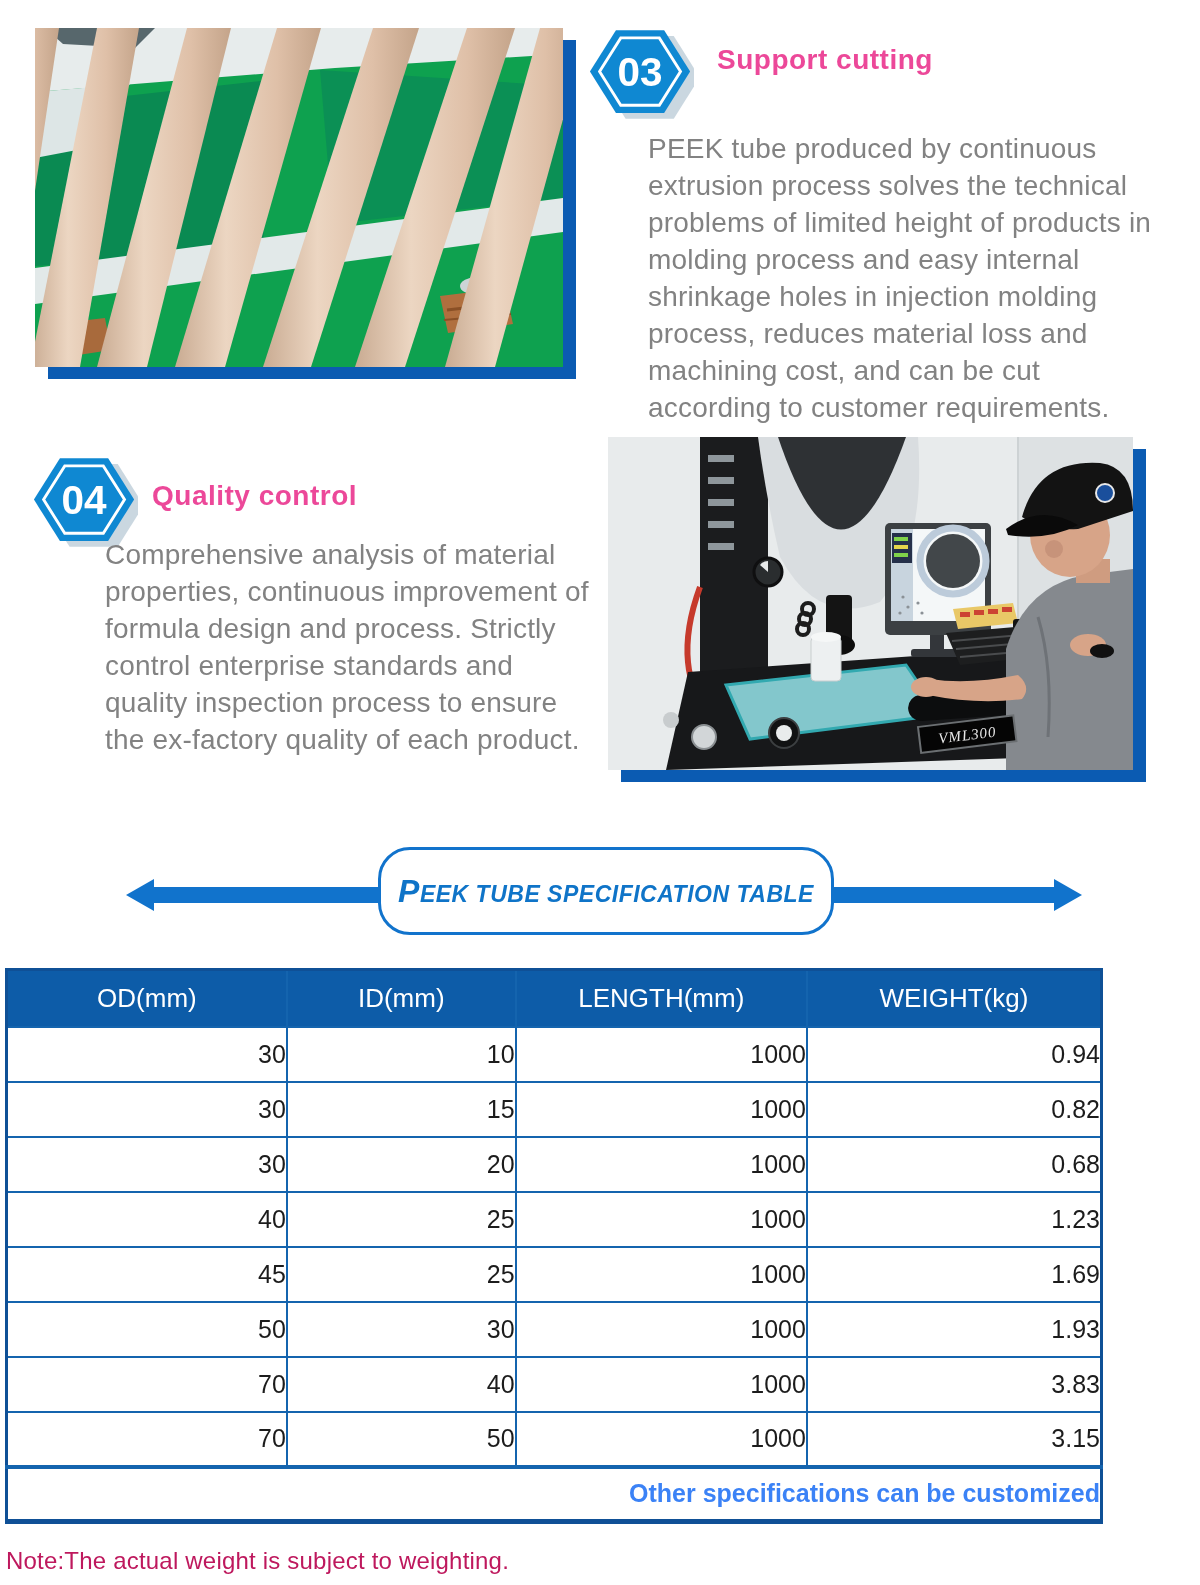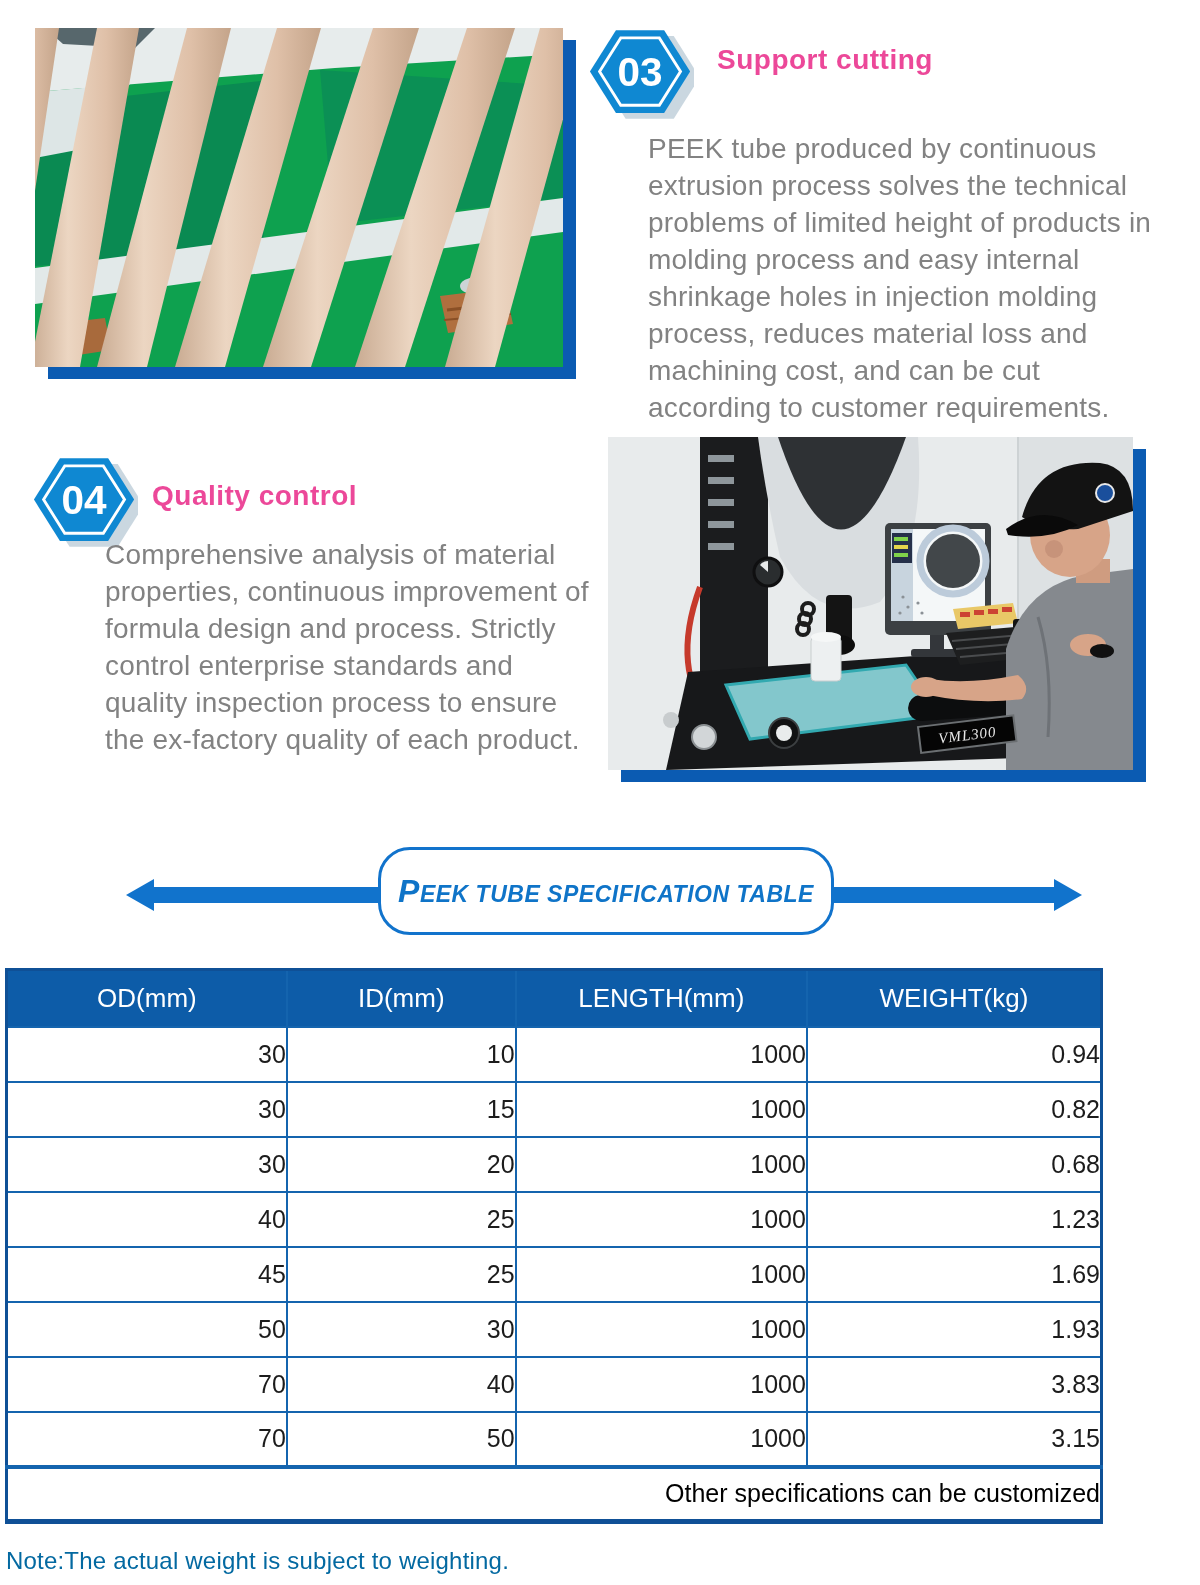--- a/index.html
+++ b/index.html
@@ -106,8 +106,8 @@
     text-align: right;
   }
   .spec-table tfoot td {
-    font-weight: 400;
-    color: #000000;
+    font-weight: 700;
+    color: #3b82f6;
     border-top-width: 4px;
     border-bottom: 5px solid #0f5096;
   }

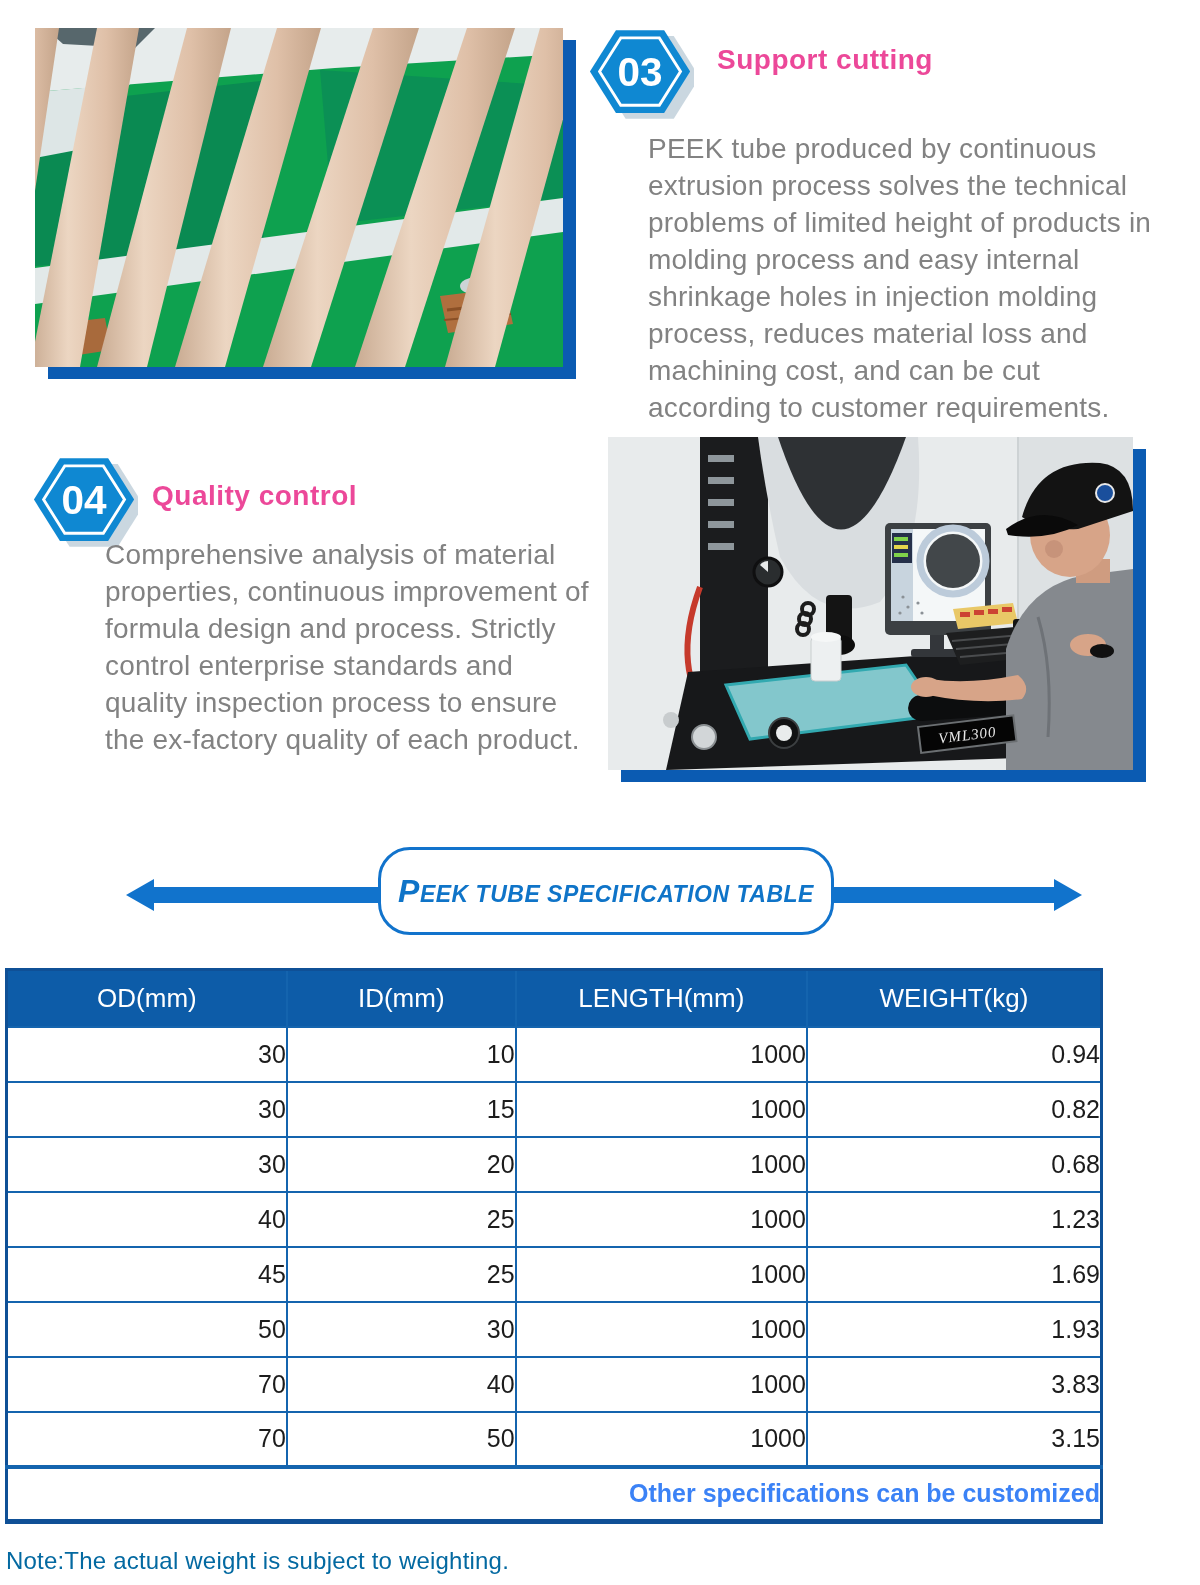--- a/index.html
+++ b/index.html
@@ -115,7 +115,7 @@
     position: absolute;
     left: 6px; top: 1547px;
     font-size: 24px;
-    color: #0369a1;
+    color: #be185d;
     letter-spacing: 0.2px;
   }
 </style>

